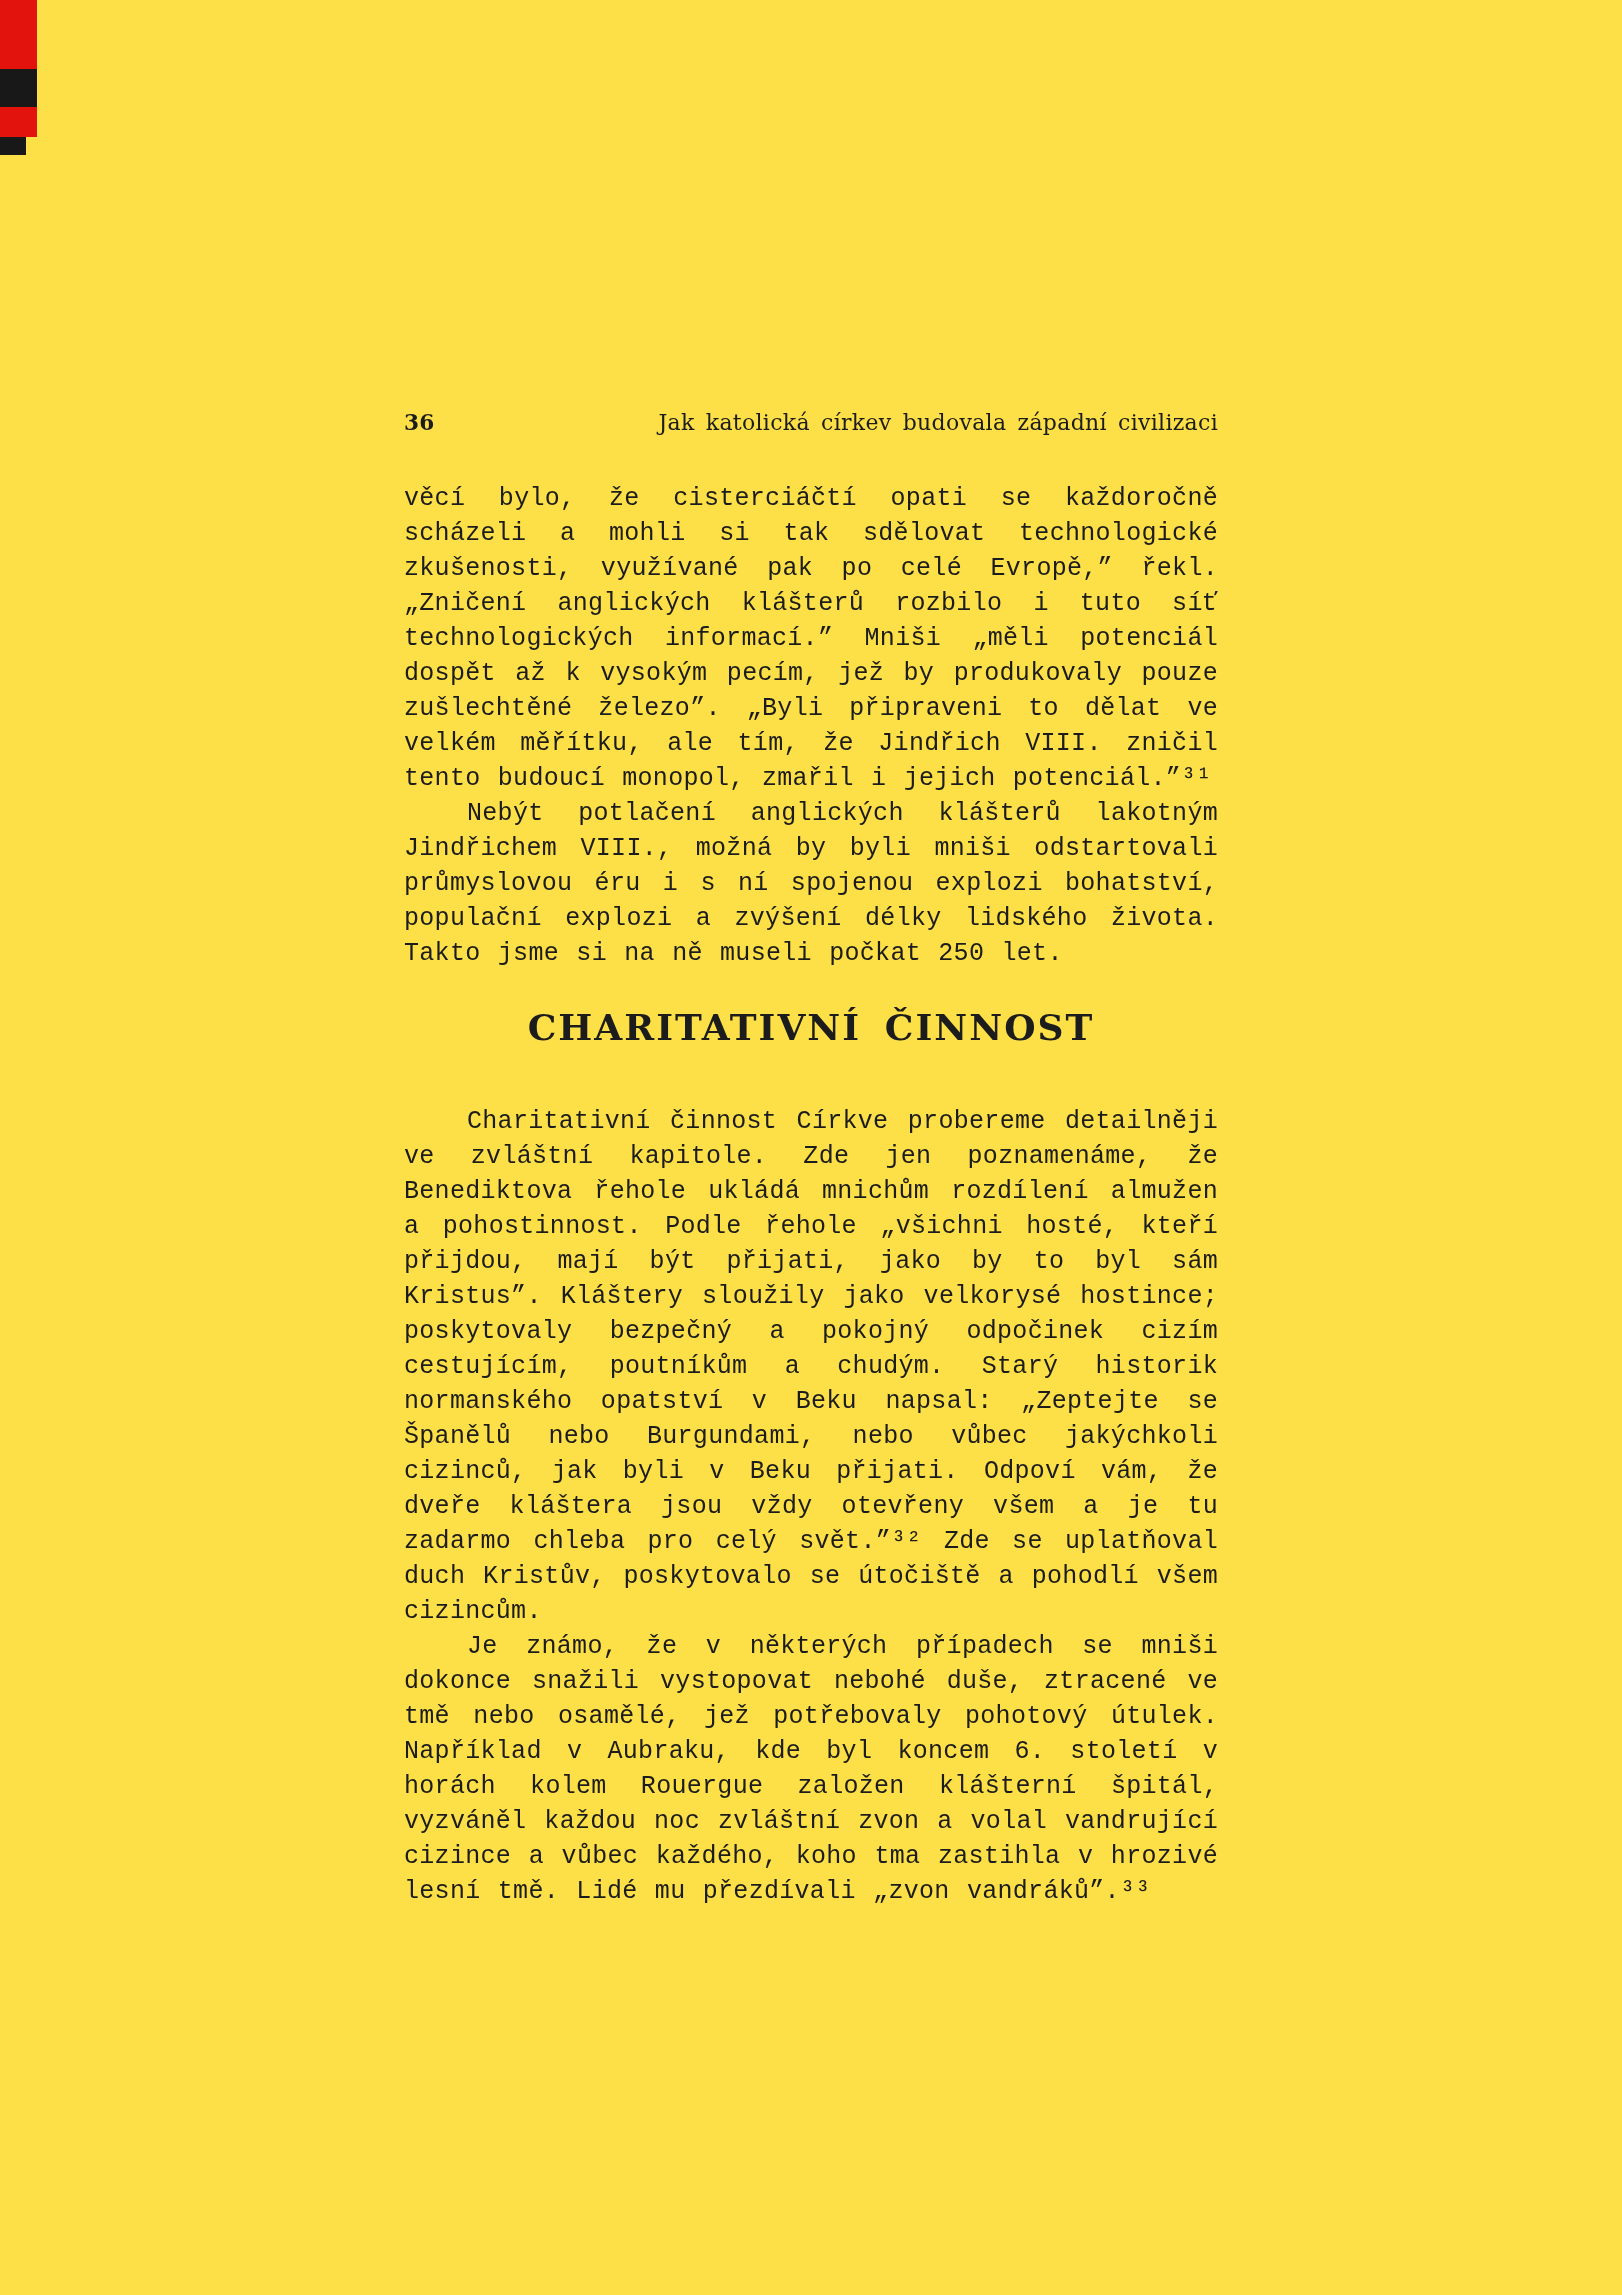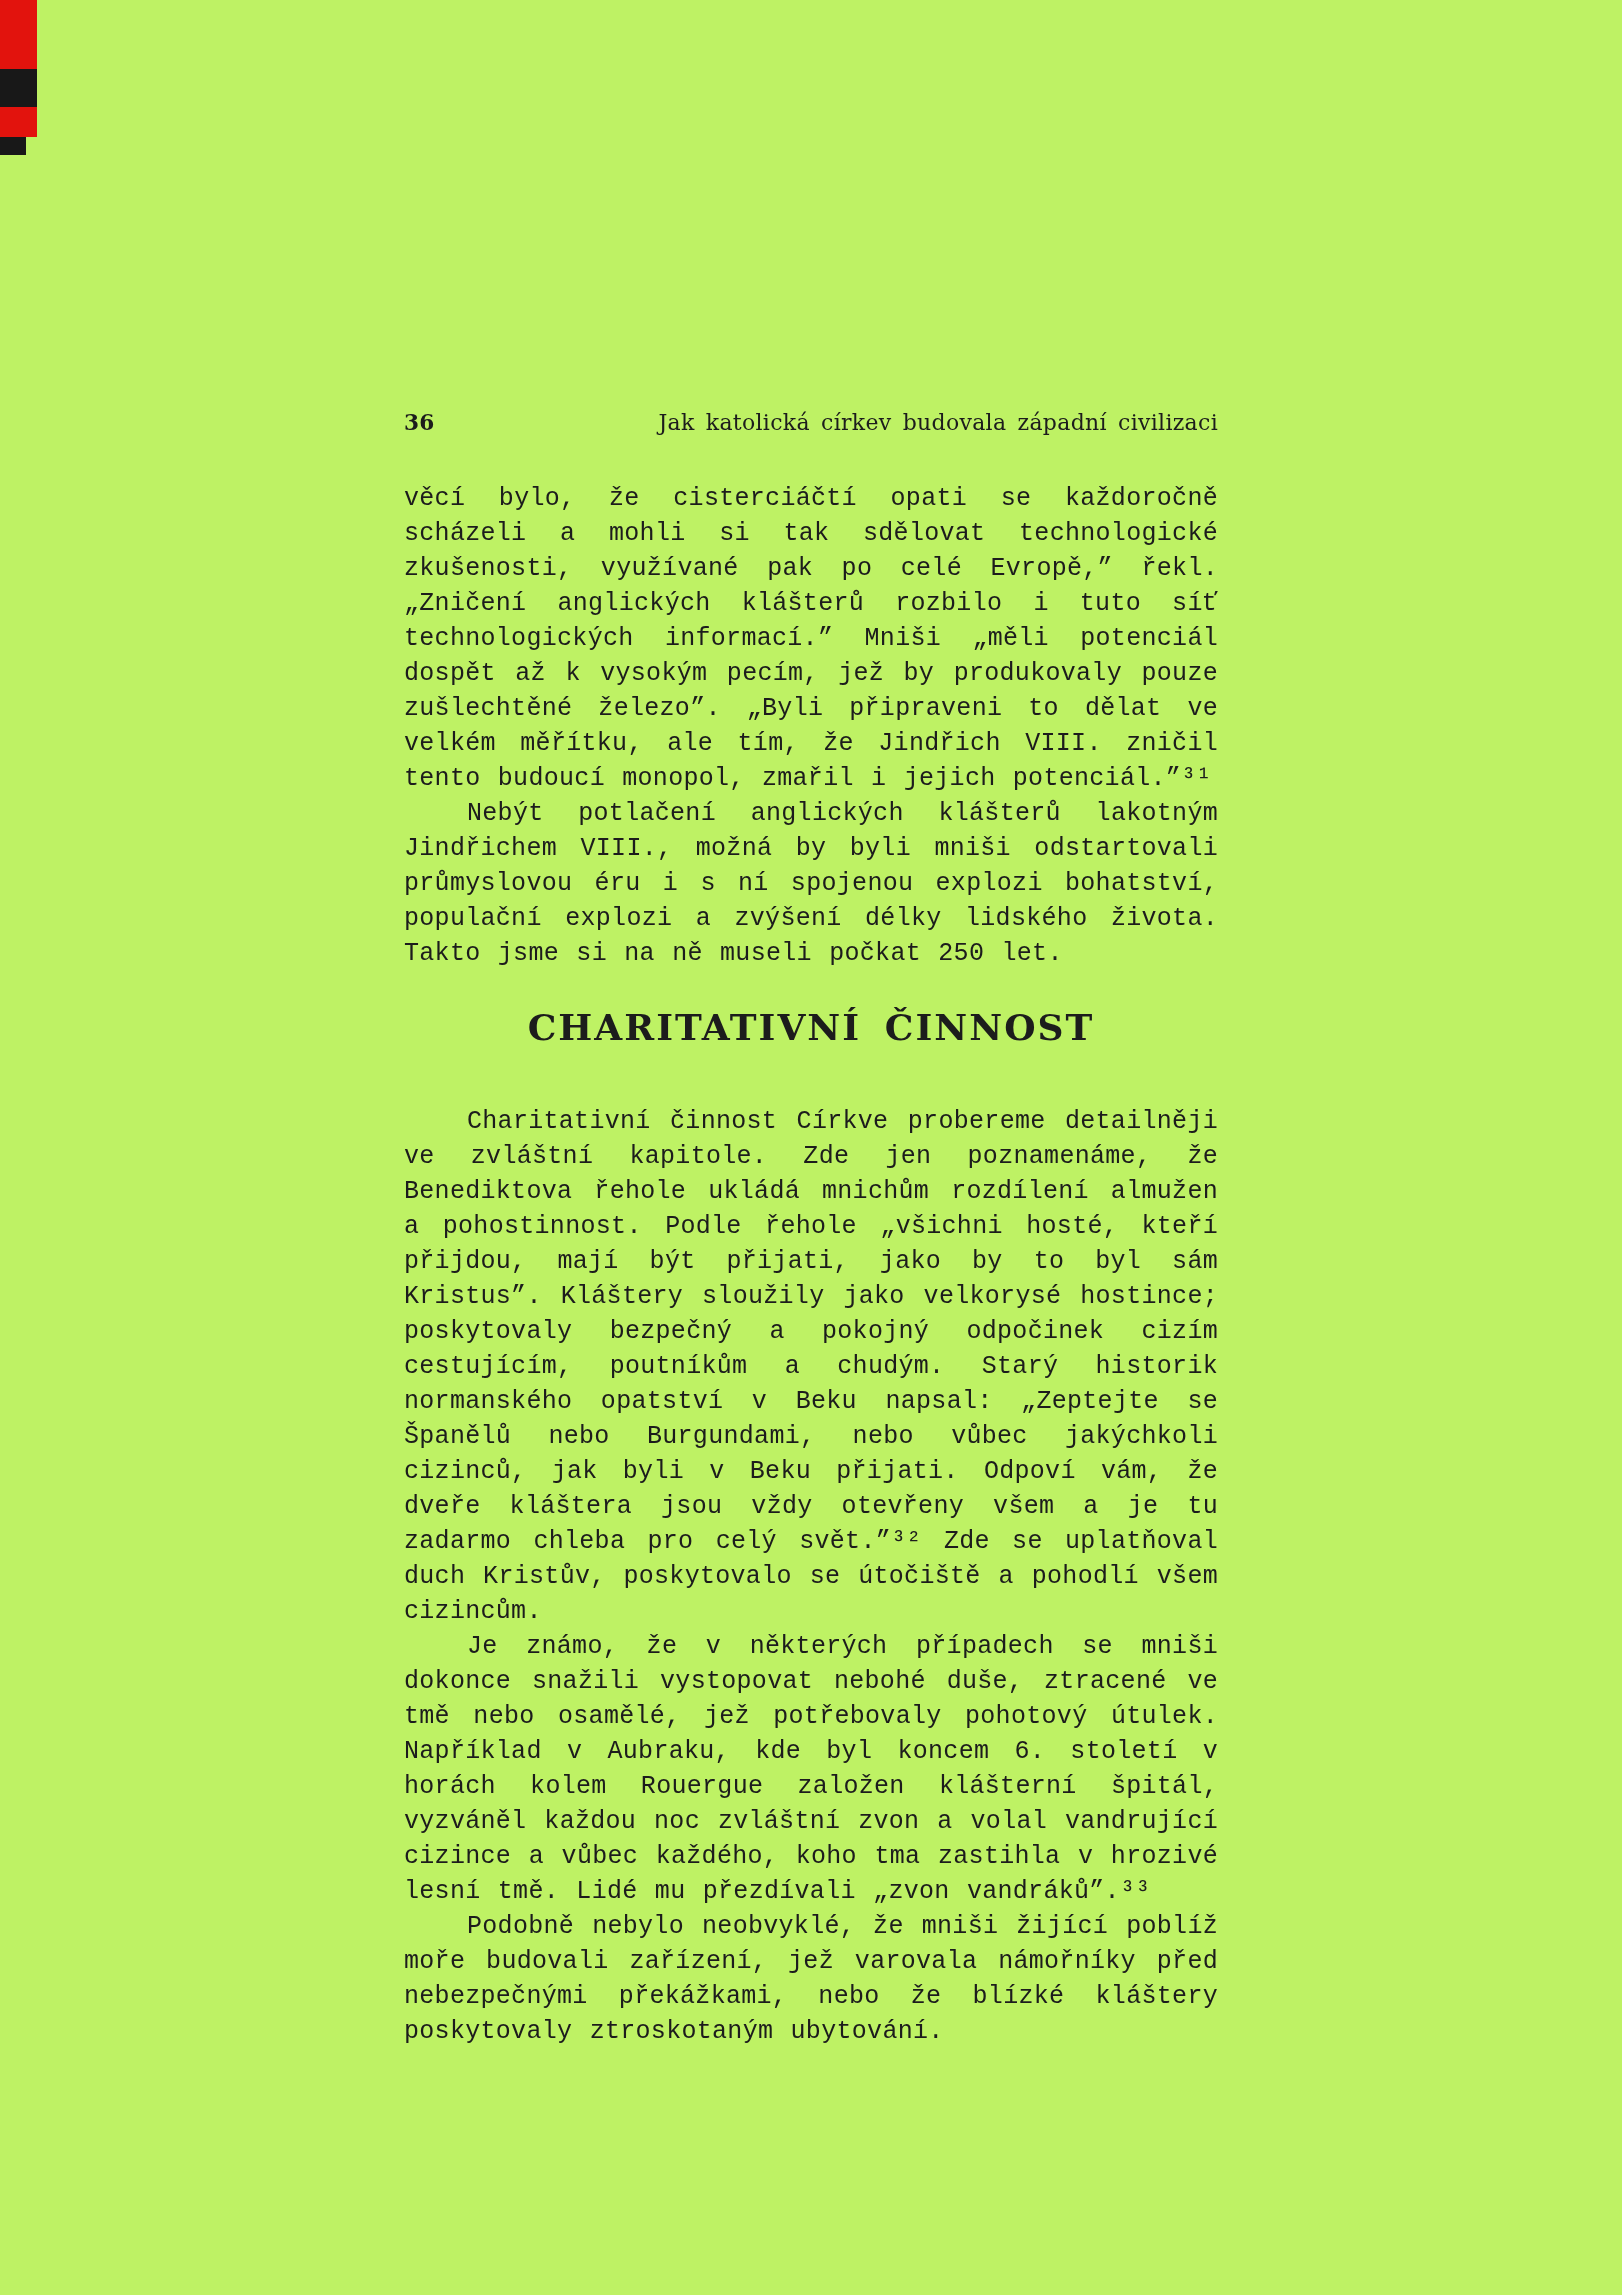--- a/index.html
+++ b/index.html
@@ -18,7 +18,7 @@
   .page {
     position: absolute;
     inset: 0;
-    background: #bef264;
+    background: #fde047;
     overflow: hidden;
   }
   

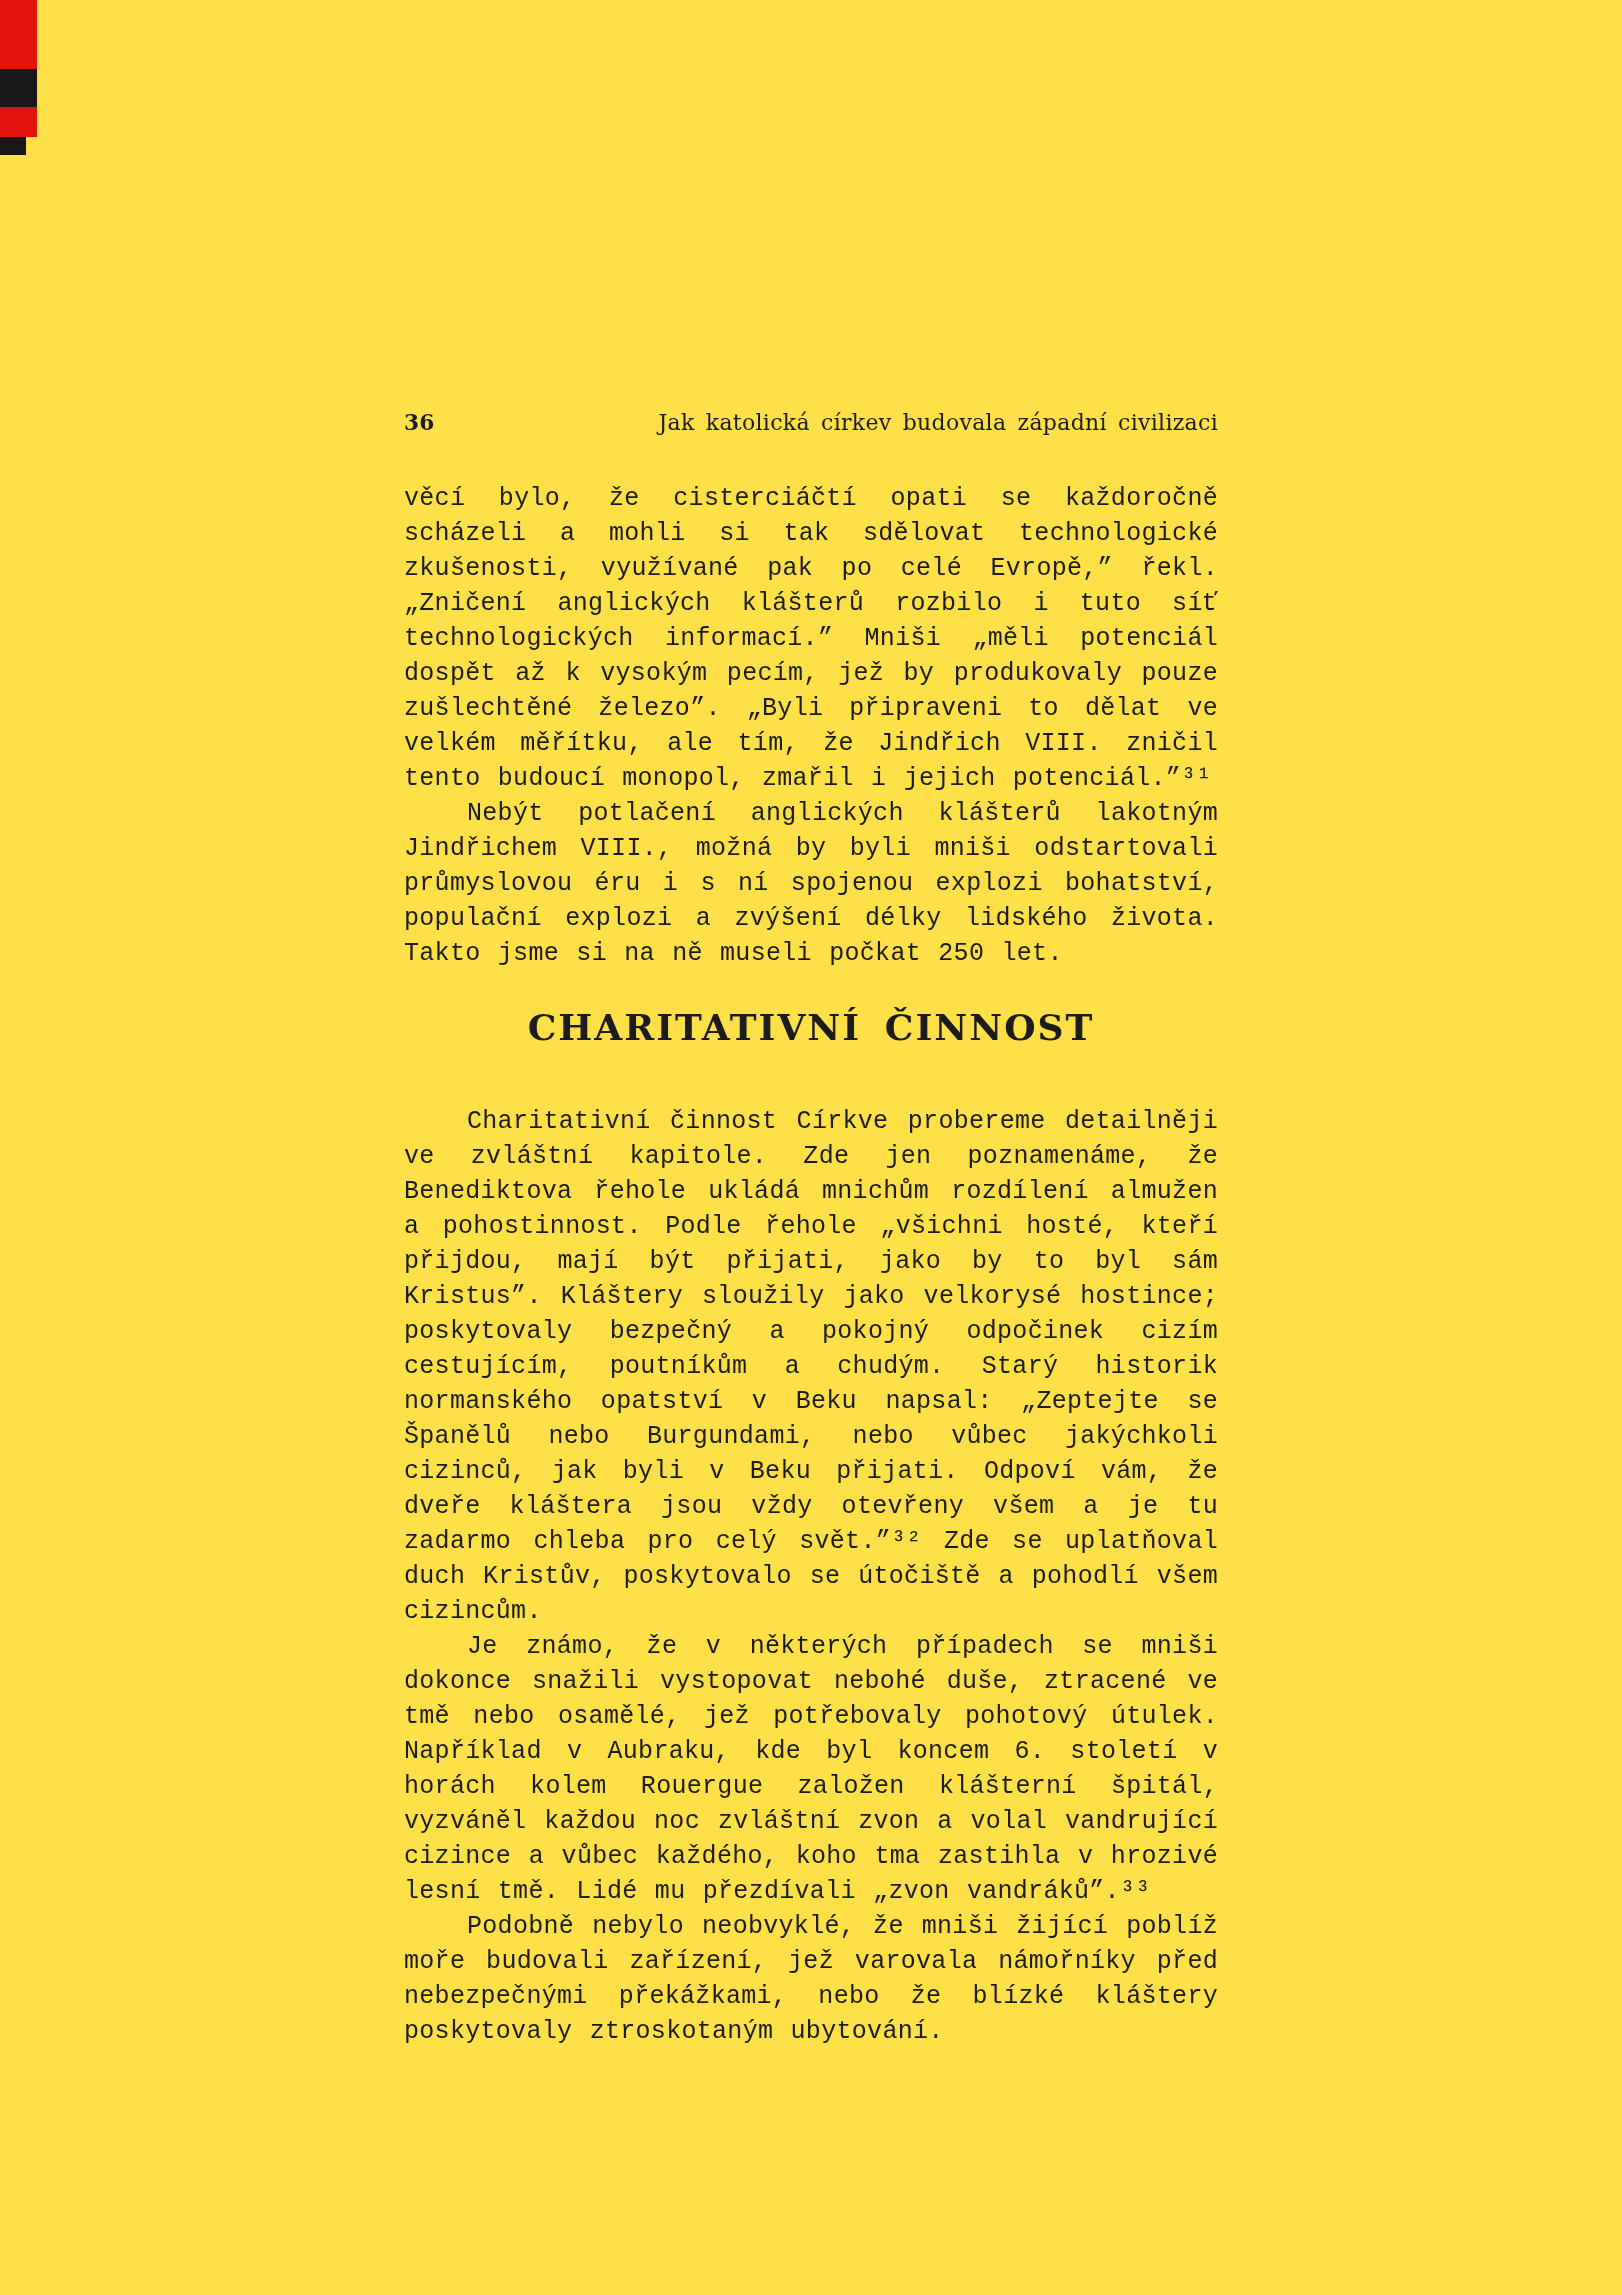--- a/index.html
+++ b/index.html
@@ -108,7 +108,6 @@
 
     <p class="body-para">Je známo, že v některých případech se mniši dokonce snažili vystopovat nebohé duše, ztracené ve tmě nebo osamělé, jež potřebovaly pohotový útulek. Například v Aubraku, kde byl koncem 6. století v horách kolem Rouergue založen klášterní špitál, vyzváněl každou noc zvláštní zvon a volal vandrující cizince a vůbec každého, koho tma zastihla v hrozivé lesní tmě. Lidé mu přezdívali „zvon vandráků”.³³</p>
 
-    <p class="body-para">Podobně nebylo neobvyklé, že mniši žijící poblíž moře budovali zařízení, jež varovala námořníky před nebezpečnými překážkami, nebo že blízké kláštery poskytovaly ztroskotaným ubytování.</p>
 
   </div>
 

